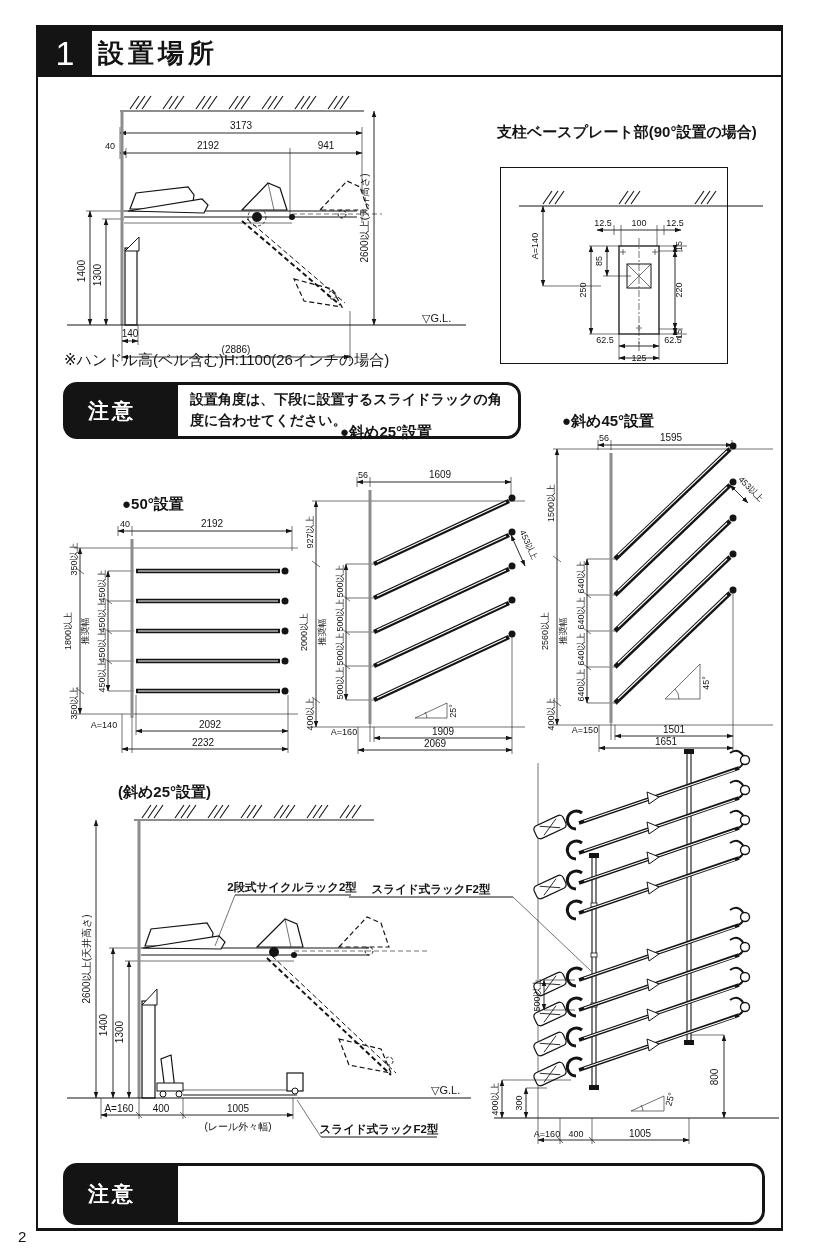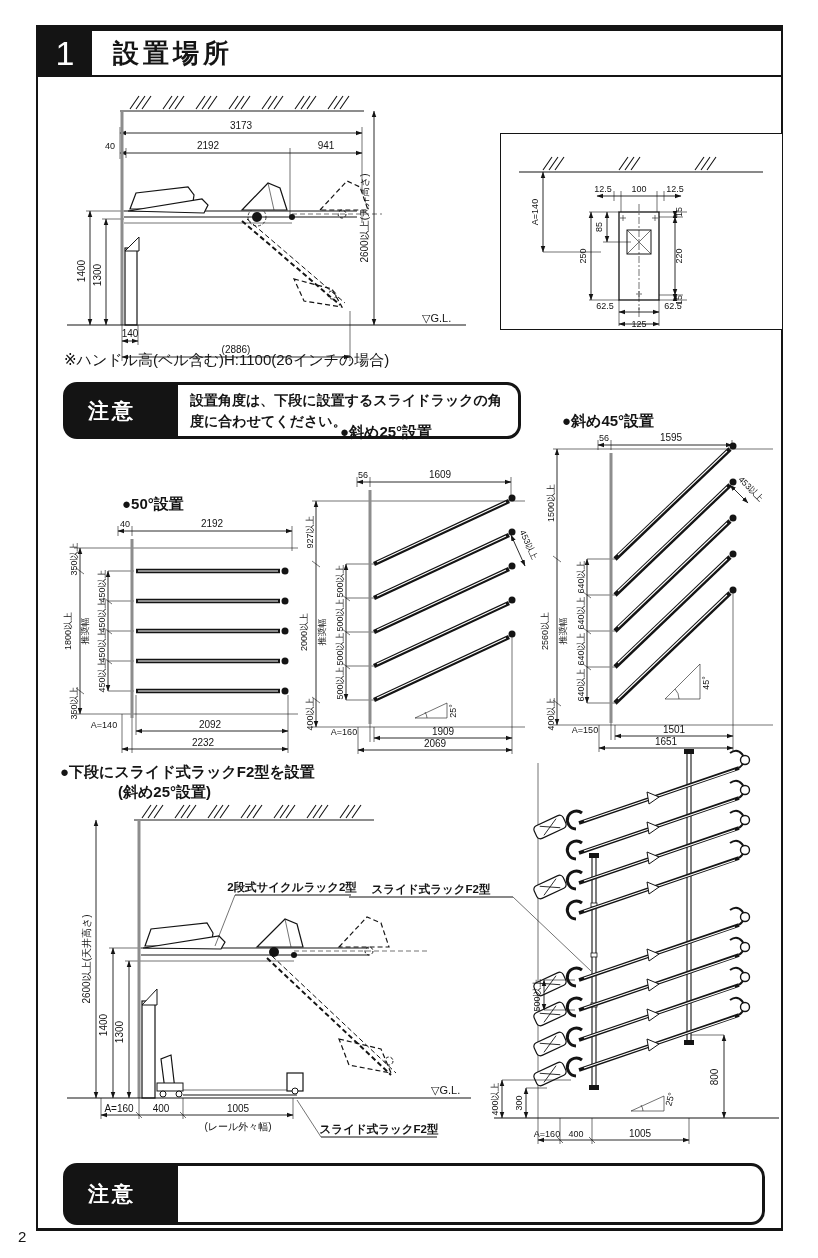--- a/index.html
+++ b/index.html
@@ -12,7 +12,7 @@
                  border-bottom:2px solid #141414; display:flex; align-items:stretch; background:#fff; }
   .sec-num { width:54px; background:#141414; color:#fff; font-size:34px; font-weight:500;
              display:flex; align-items:center; justify-content:center; flex:0 0 auto; }
-  .sec-title { font-size:26px; font-weight:600; letter-spacing:4px; display:flex; align-items:center; padding-left:21px; }
+  .sec-title { font-size:26px; font-weight:600; letter-spacing:4px; display:flex; align-items:center; padding-left:6px; }
   svg.draw { position:absolute; overflow:visible; }
   svg text { font-size:10px; fill:#141414; font-family:"Liberation Sans","DejaVu Sans",sans-serif; }
   .tm { text-anchor:middle; }

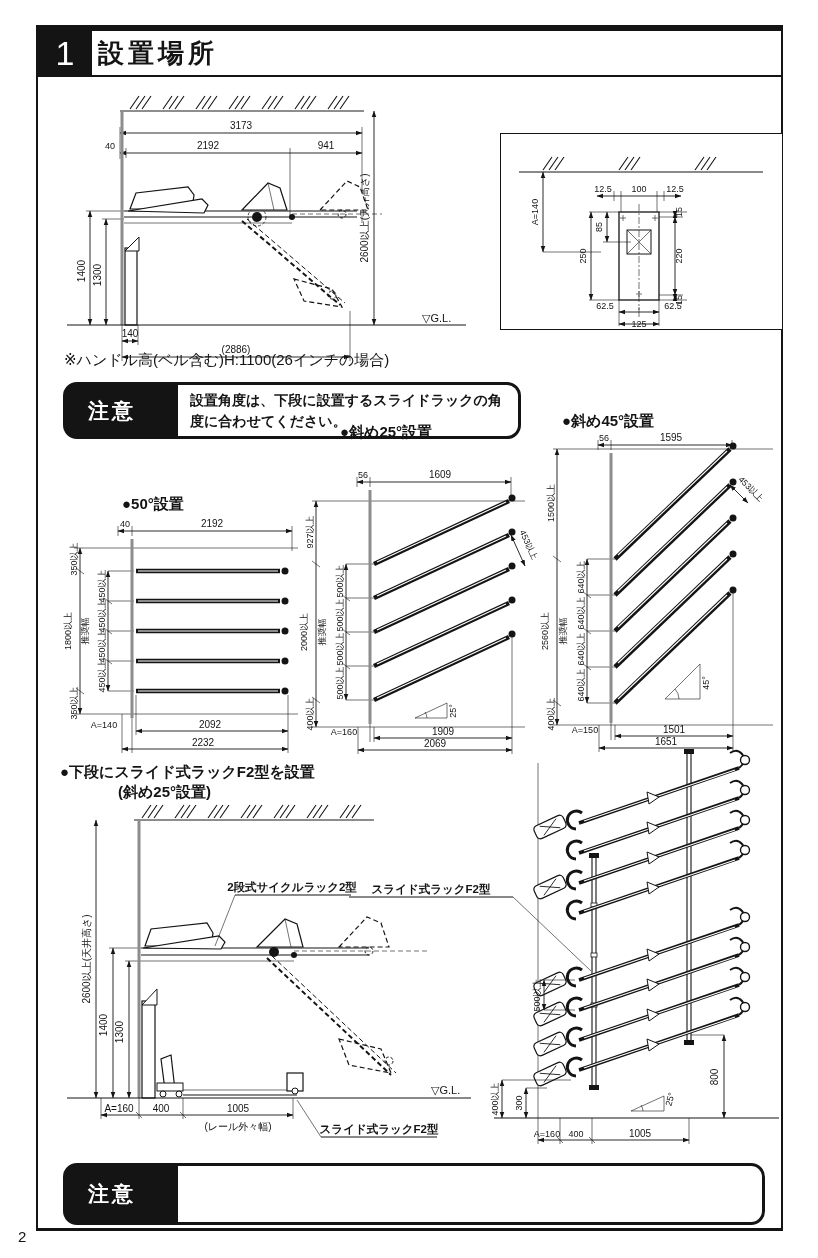--- a/index.html
+++ b/index.html
@@ -162,6 +162,7 @@
       <line class="tl" x1="25" y1="232" x2="424" y2="232" stroke-width="1.5"></line>
     </svg>
 
+    <div class="dtitle" style="left:459px;top:92px">支柱ベースプレート部(90°設置の場合)</div>
     <div class="bp-box" style="left:462px;top:102px;width:283px;height:197px">
       <svg class="draw" style="left:0;top:0" width="281" height="195" viewBox="0 0 281 195">
         <g>

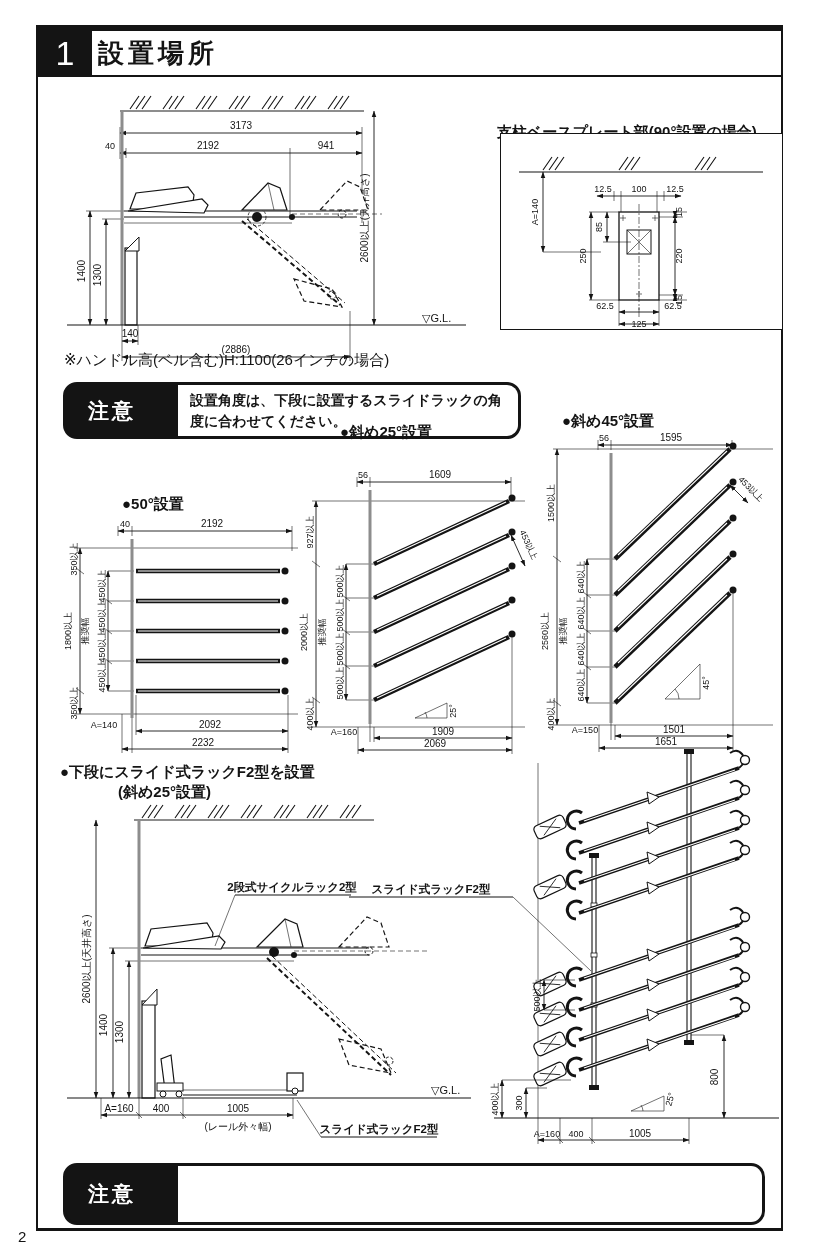--- a/index.html
+++ b/index.html
@@ -163,7 +163,7 @@
     </svg>
 
     <div class="dtitle" style="left:459px;top:92px">支柱ベースプレート部(90°設置の場合)</div>
-    <div class="bp-box" style="left:462px;top:102px;width:283px;height:197px">
+    <div class="bp-box" style="left:462px;top:136px;width:228px;height:197px">
       <svg class="draw" style="left:0;top:0" width="281" height="195" viewBox="0 0 281 195">
         <g>
           <line class="tl" x1="18" y1="38" x2="262" y2="38"></line>

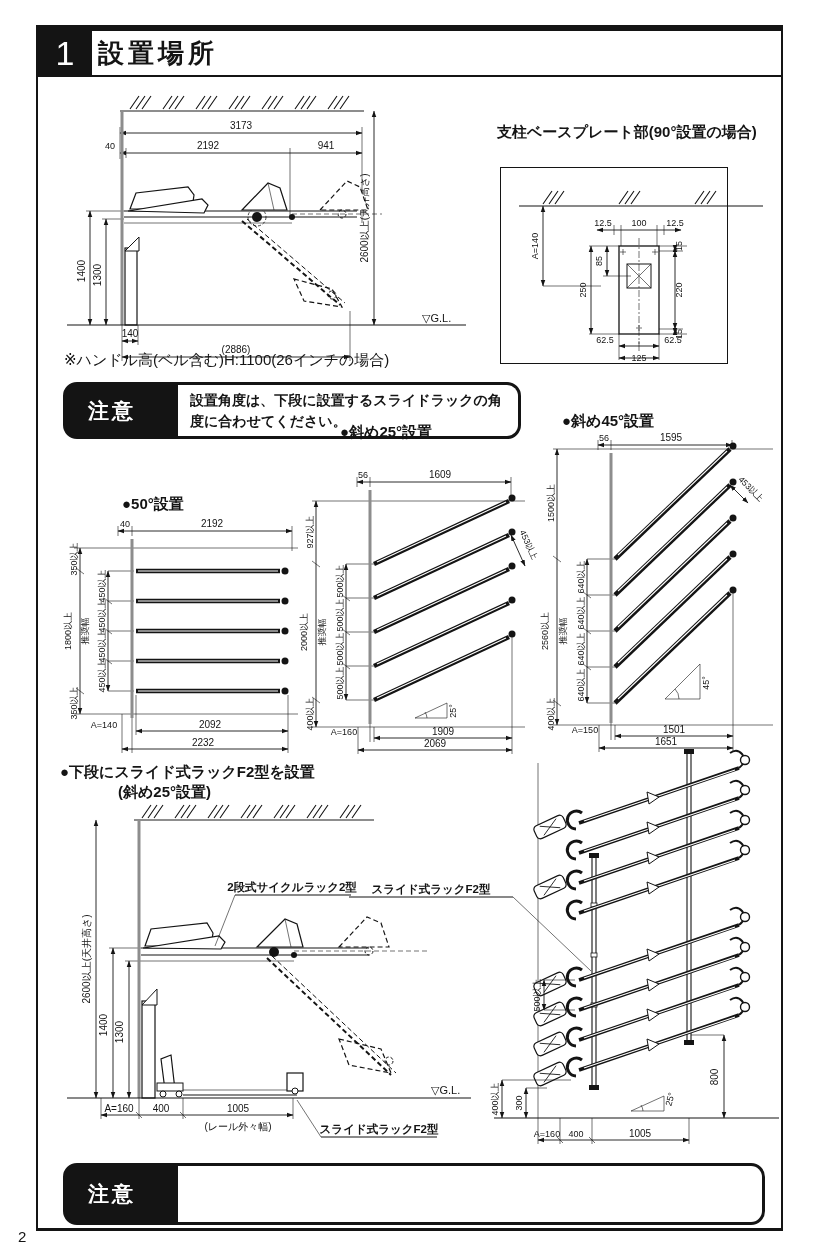--- a/index.html
+++ b/index.html
@@ -31,7 +31,7 @@
   .note { position:absolute; font-size:15px; font-weight:400; white-space:nowrap; }
   .bp-box { position:absolute; border:1.5px solid #141414; background:#fff; }
   .caution { position:absolute; display:flex; border:3px solid #141414; border-radius:14px;
-             overflow:hidden; background:#141414; }
+             overflow:hidden; background:#141414;font-family:Liberation Mono, monospace; }
   .caution-label { background:#141414; color:#fff; font-size:21px; font-weight:bold; letter-spacing:3px;
                    width:92px; flex:0 0 auto; display:flex; align-items:center; justify-content:center; }
   .caution-body { background:#fff; flex:1; padding:5px 12px; font-size:14px; font-weight:bold;

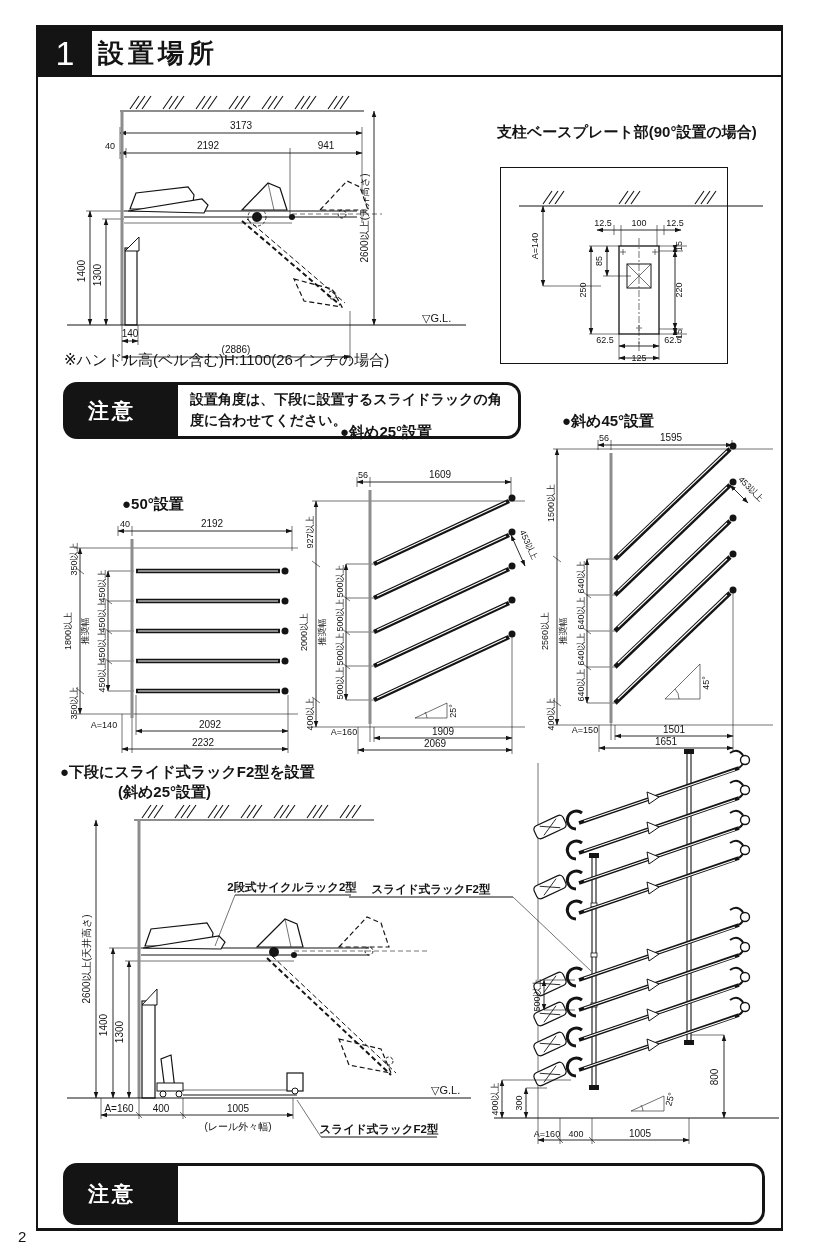--- a/index.html
+++ b/index.html
@@ -403,7 +403,6 @@
       </g>
     </svg>
 
-    <div class="dtitle" style="left:22px;top:732px">●下段にスライド式ラックF2型を設置</div>
     <div class="dtitle" style="left:80px;top:752px">(斜め25°設置)</div>
 
     <svg class="draw" style="left:1px;top:712px" width="745" height="418" viewBox="0 0 745 418">

